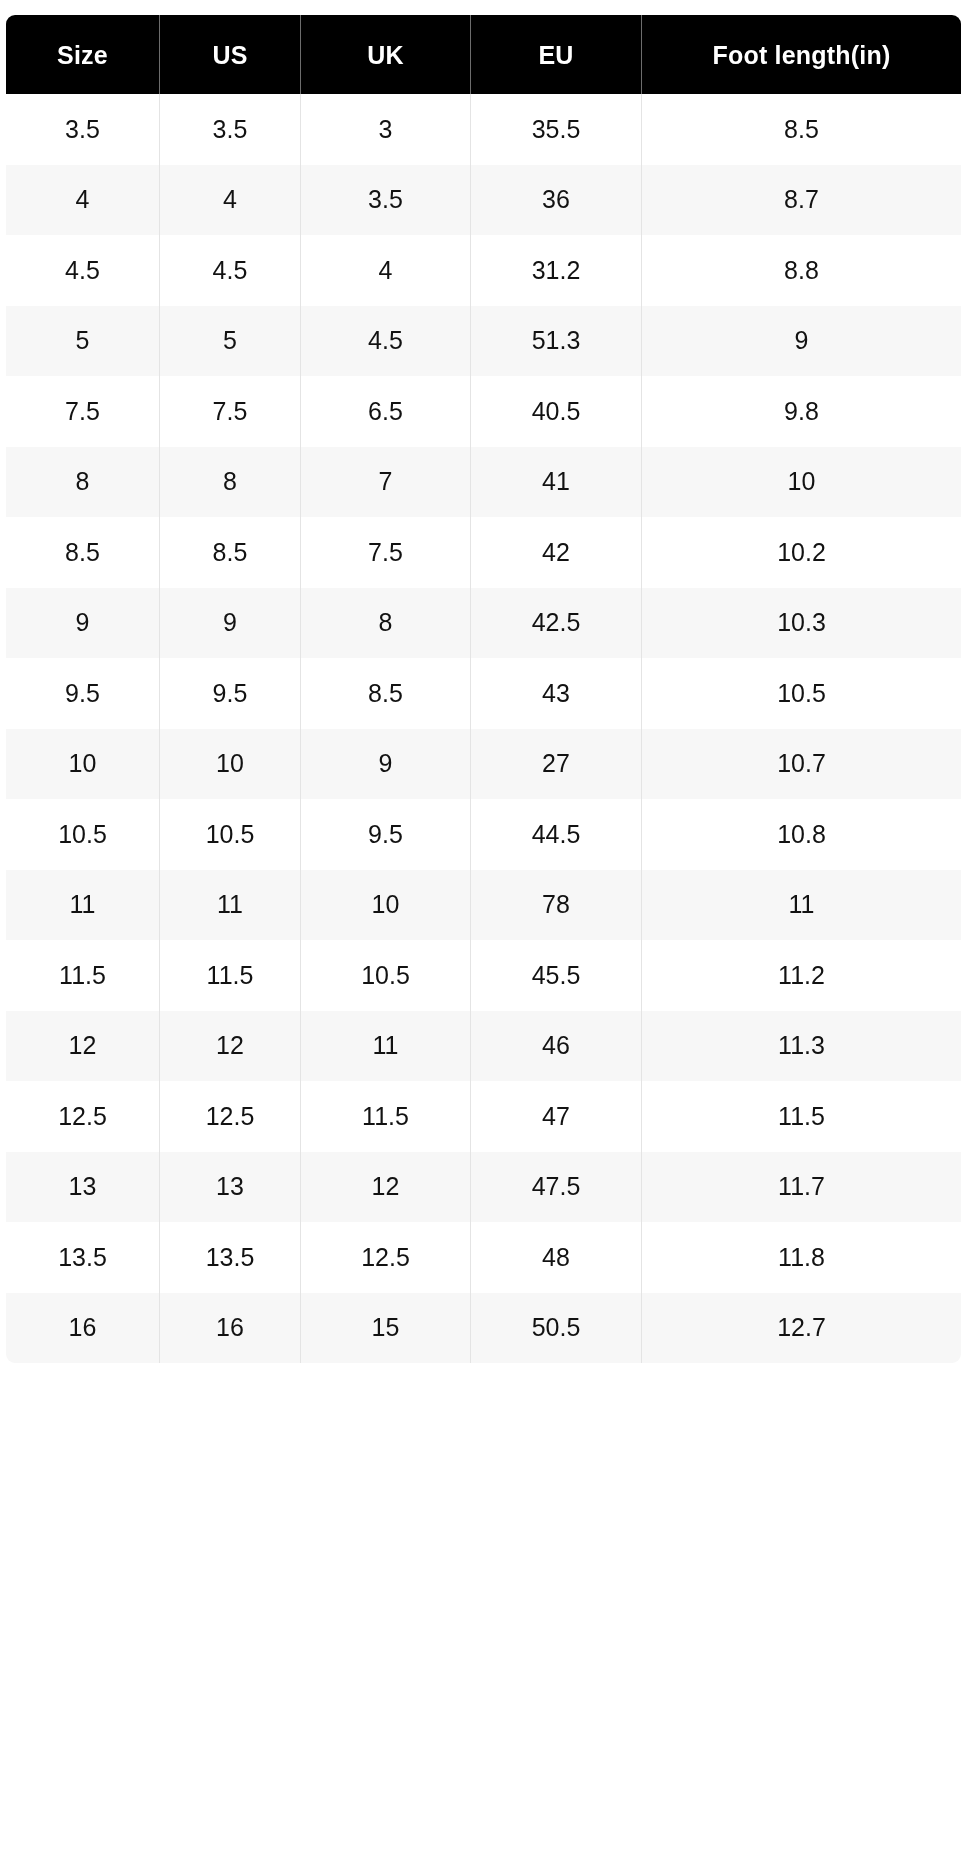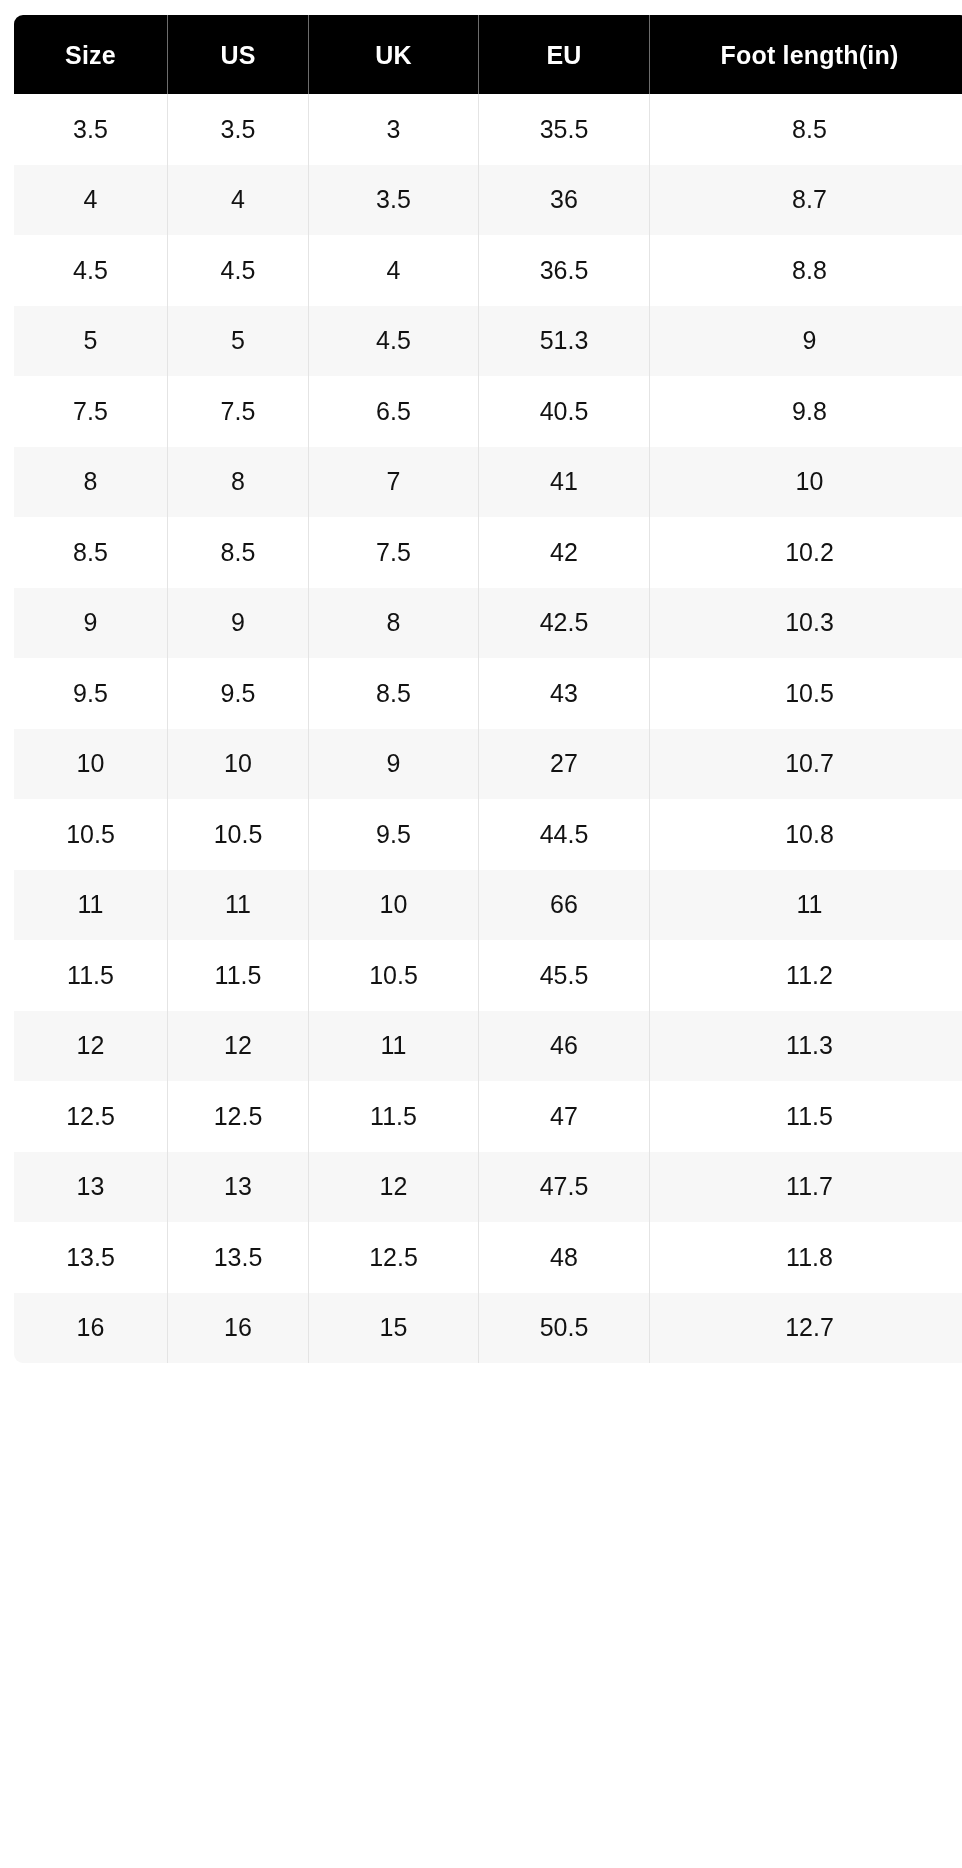--- a/index.html
+++ b/index.html
@@ -18,7 +18,7 @@
     box-sizing: border-box;
     width: 962px;
     height: 1485px;
-    padding: 14px 3px 0 13px;
+    padding: 14px 3px 0 5px;
     background: #ffffff;
   }
 

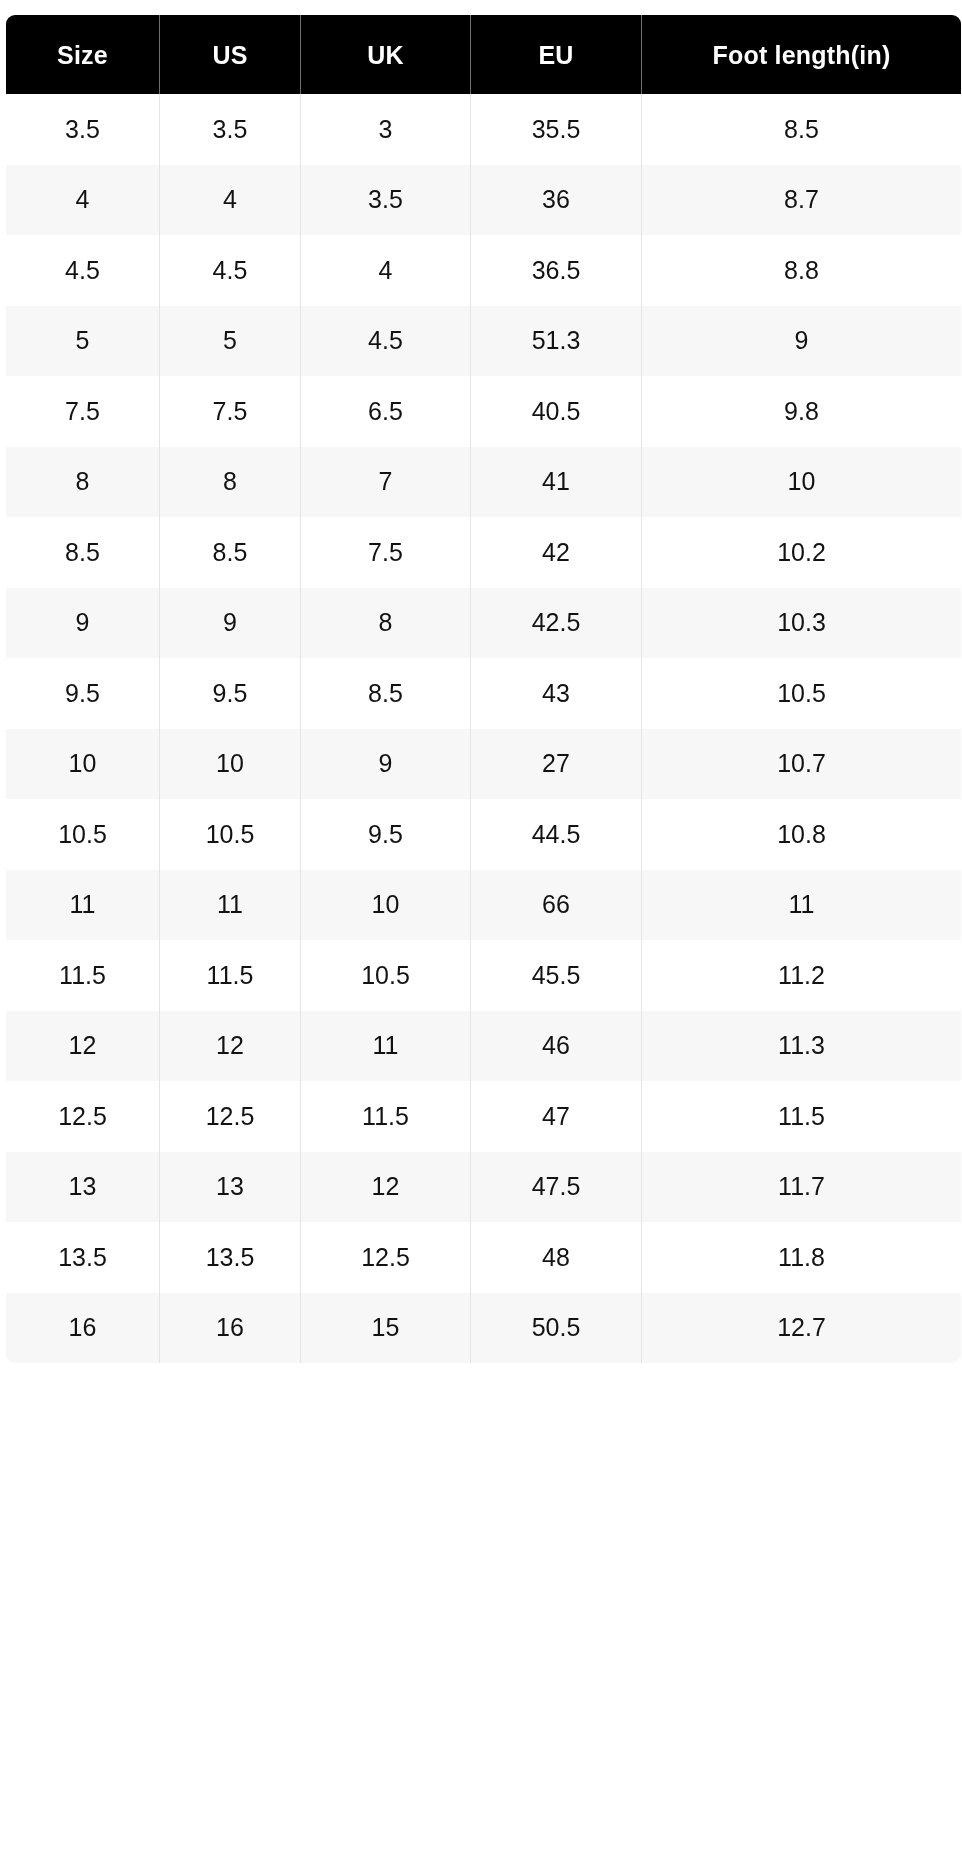--- a/index.html
+++ b/index.html
@@ -112,7 +112,7 @@
           <td>4.5</td>
           <td>4.5</td>
           <td>4</td>
-          <td>36.5</td>
+          <td>31.2</td>
           <td>8.8</td>
         </tr>
         <tr>

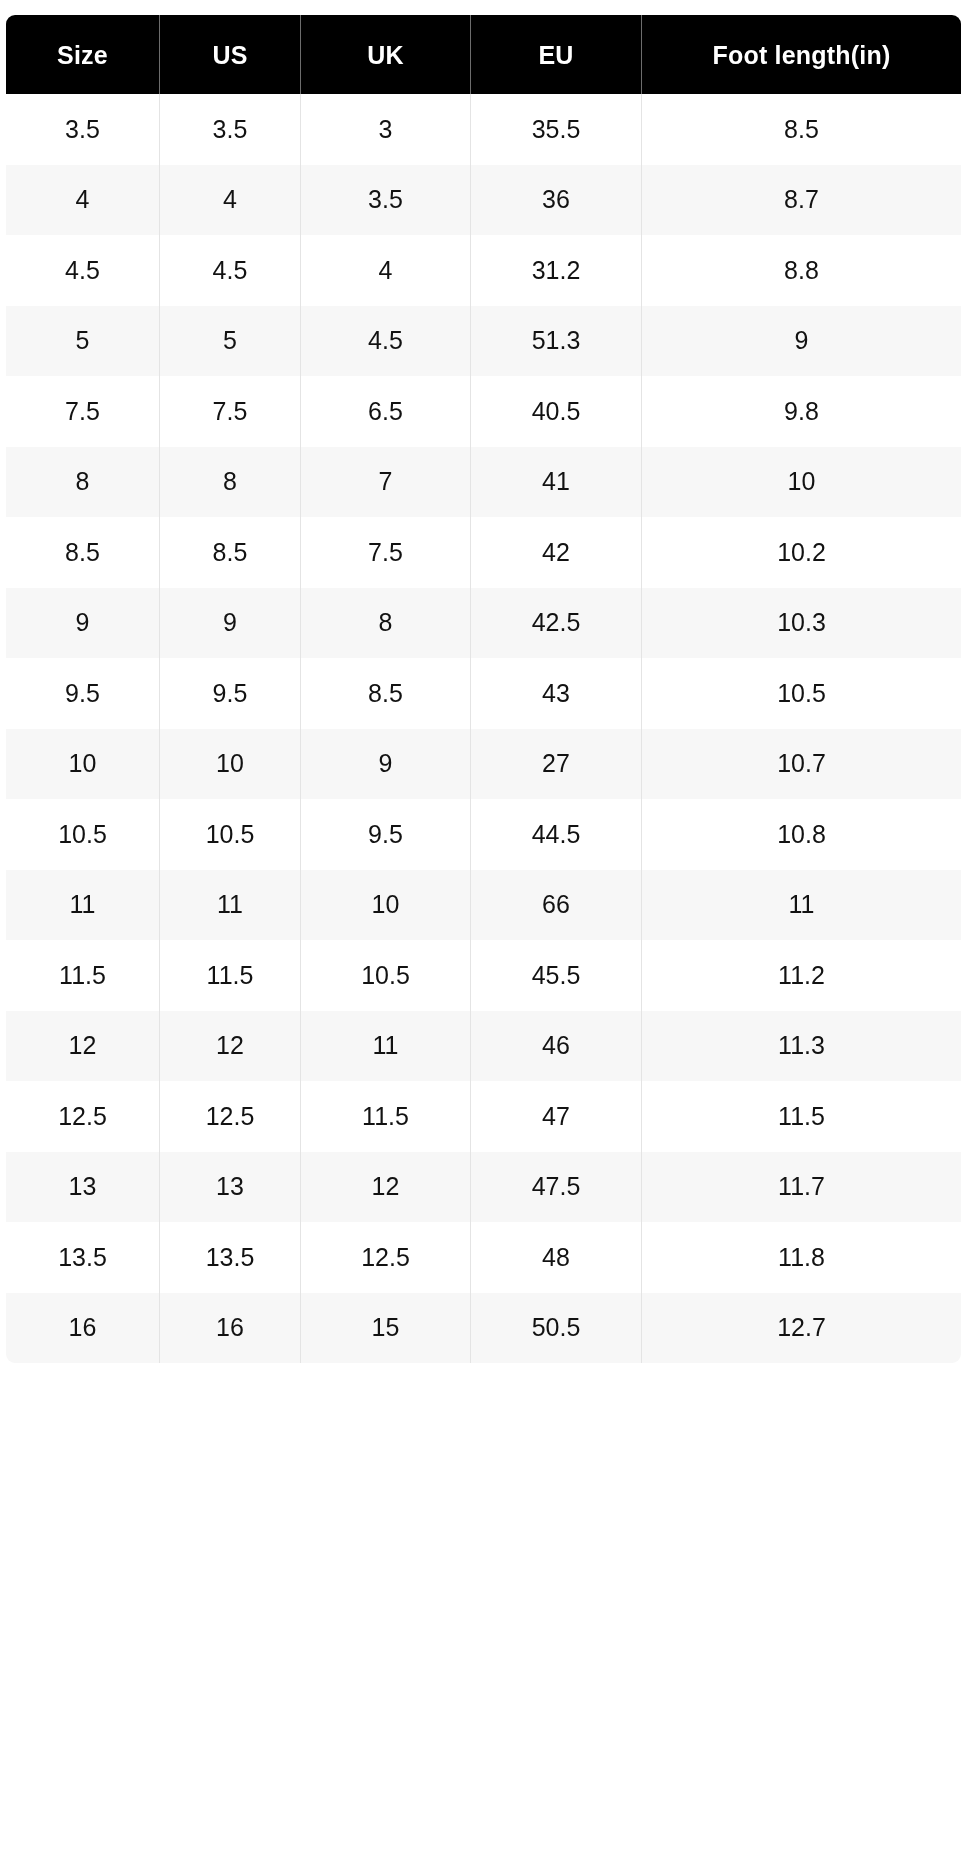--- a/index.html
+++ b/index.html
@@ -175,7 +175,7 @@
           <td>11</td>
           <td>11</td>
           <td>10</td>
-          <td>66</td>
+          <td>78</td>
           <td>11</td>
         </tr>
         <tr>

